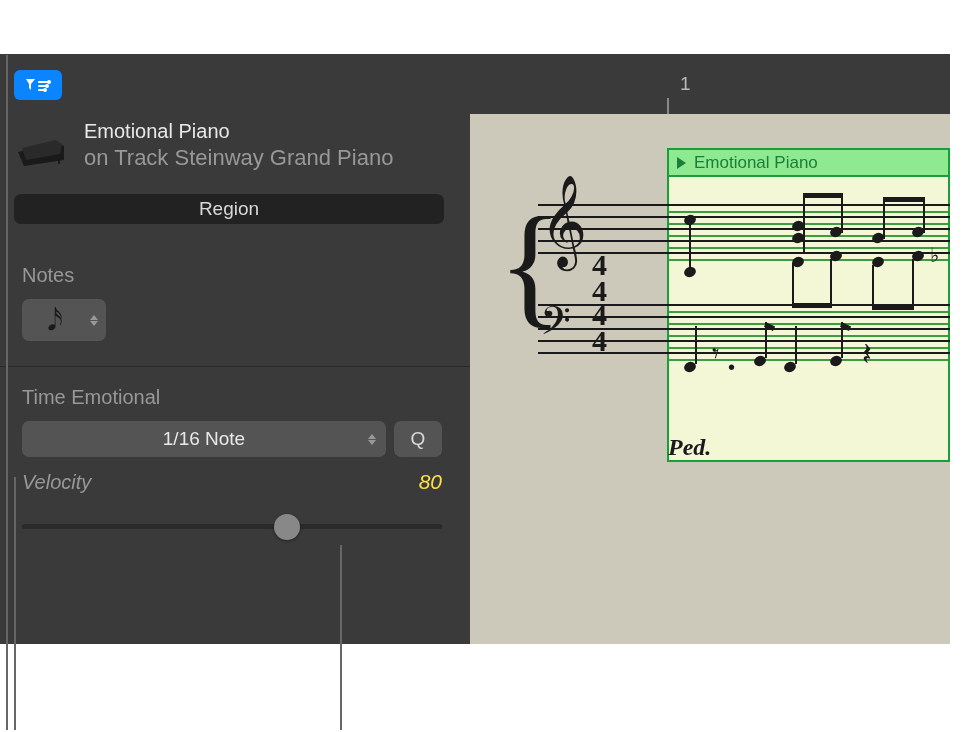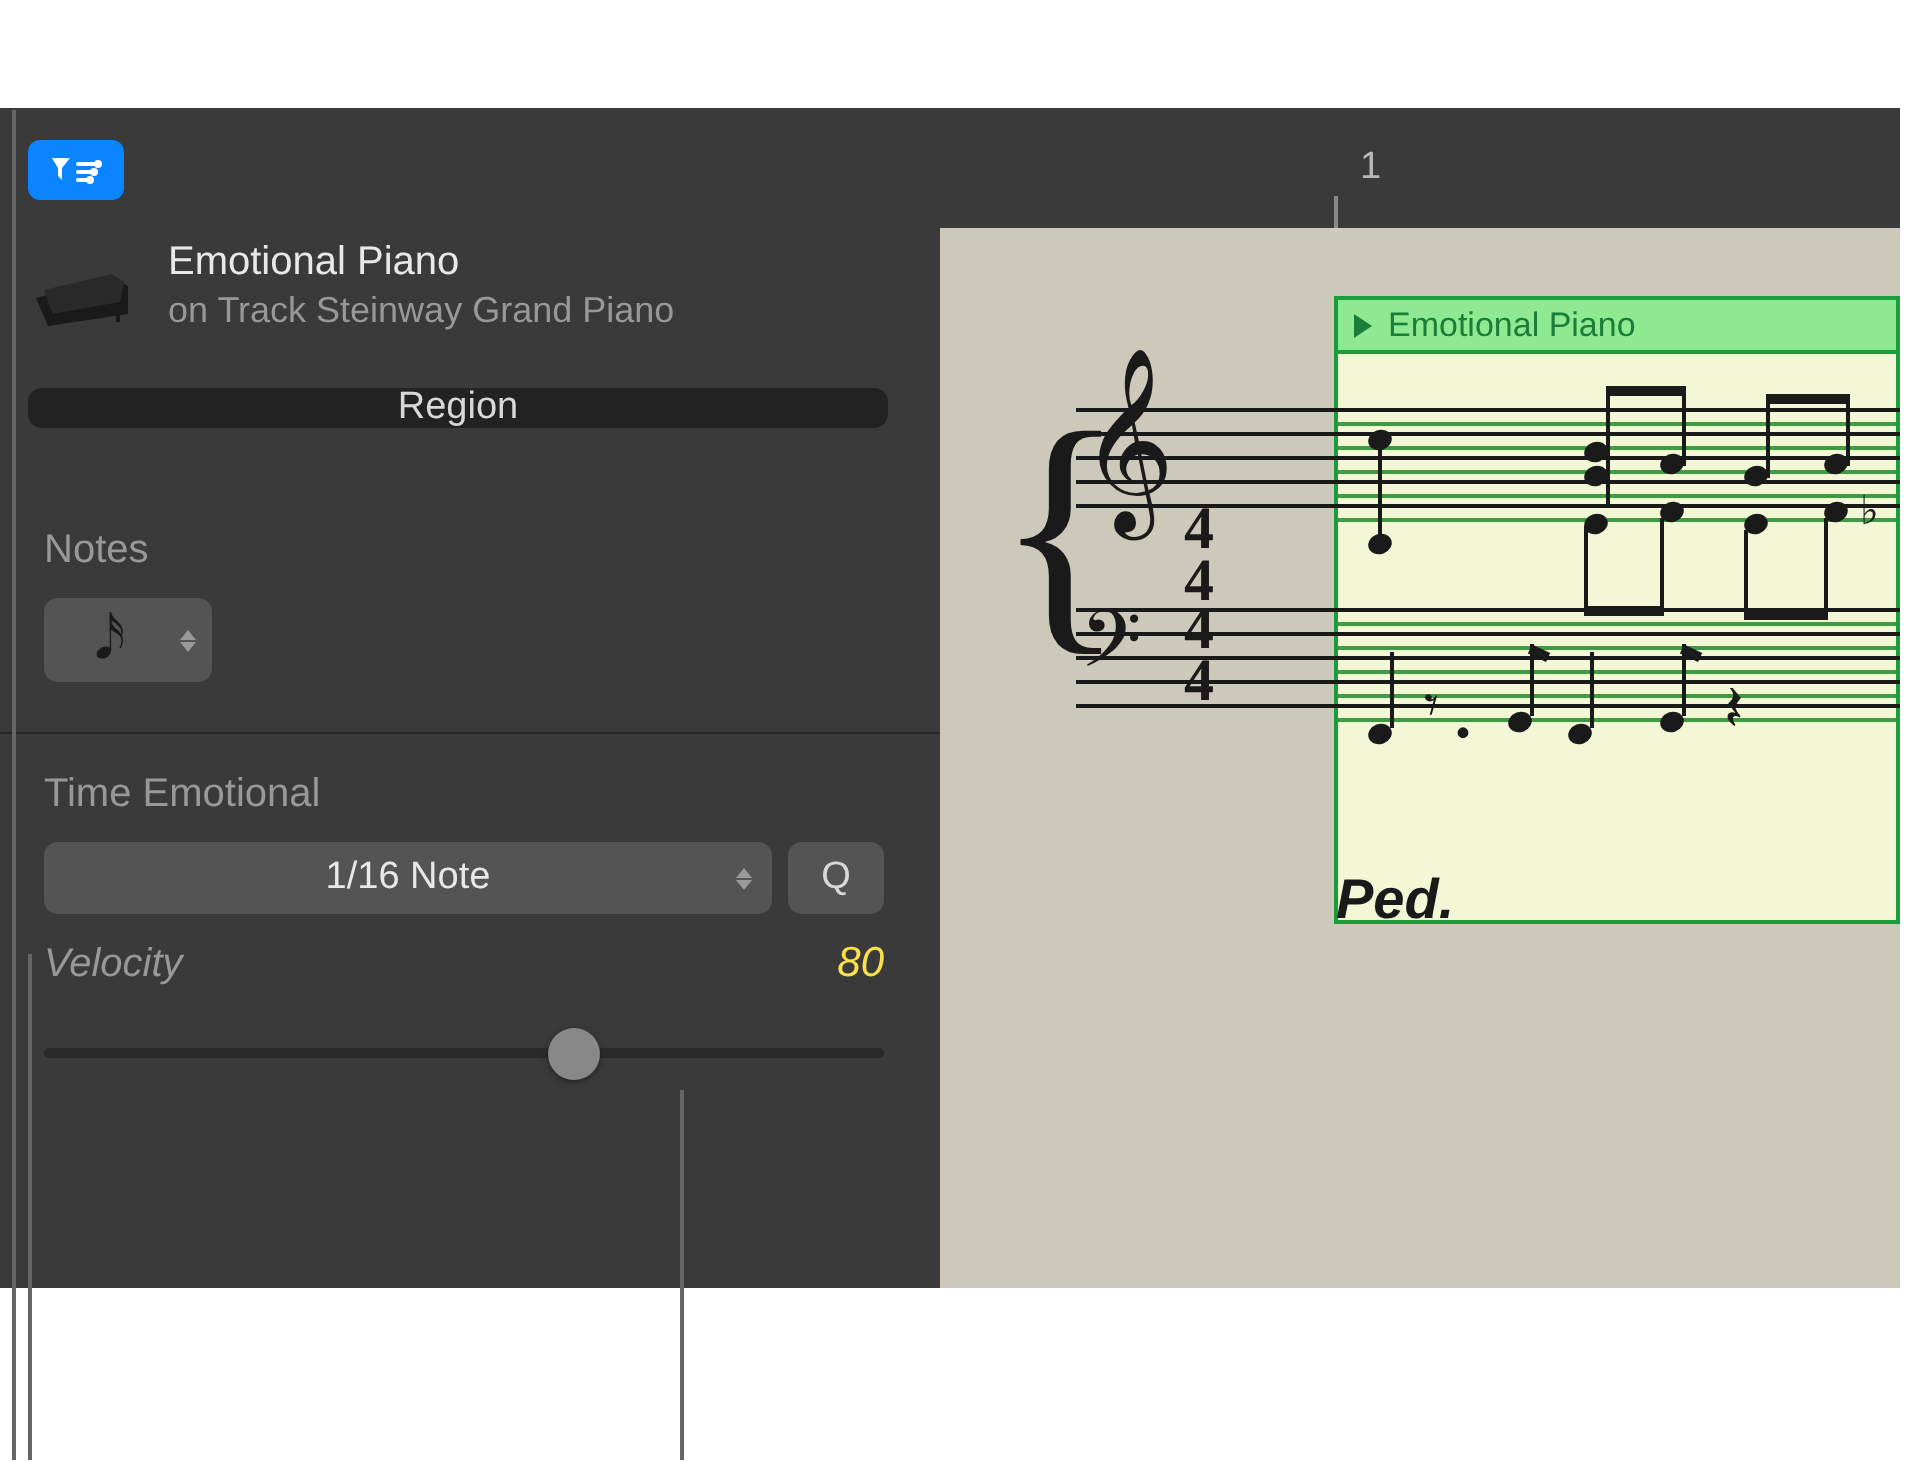--- a/index.html
+++ b/index.html
@@ -67,7 +67,7 @@
     }
     .track-subtitle {
       color: #989898;
-      font-size: 18px;
+      font-size: 22px;
       margin-top: 2px;
     }
     .tab-group {

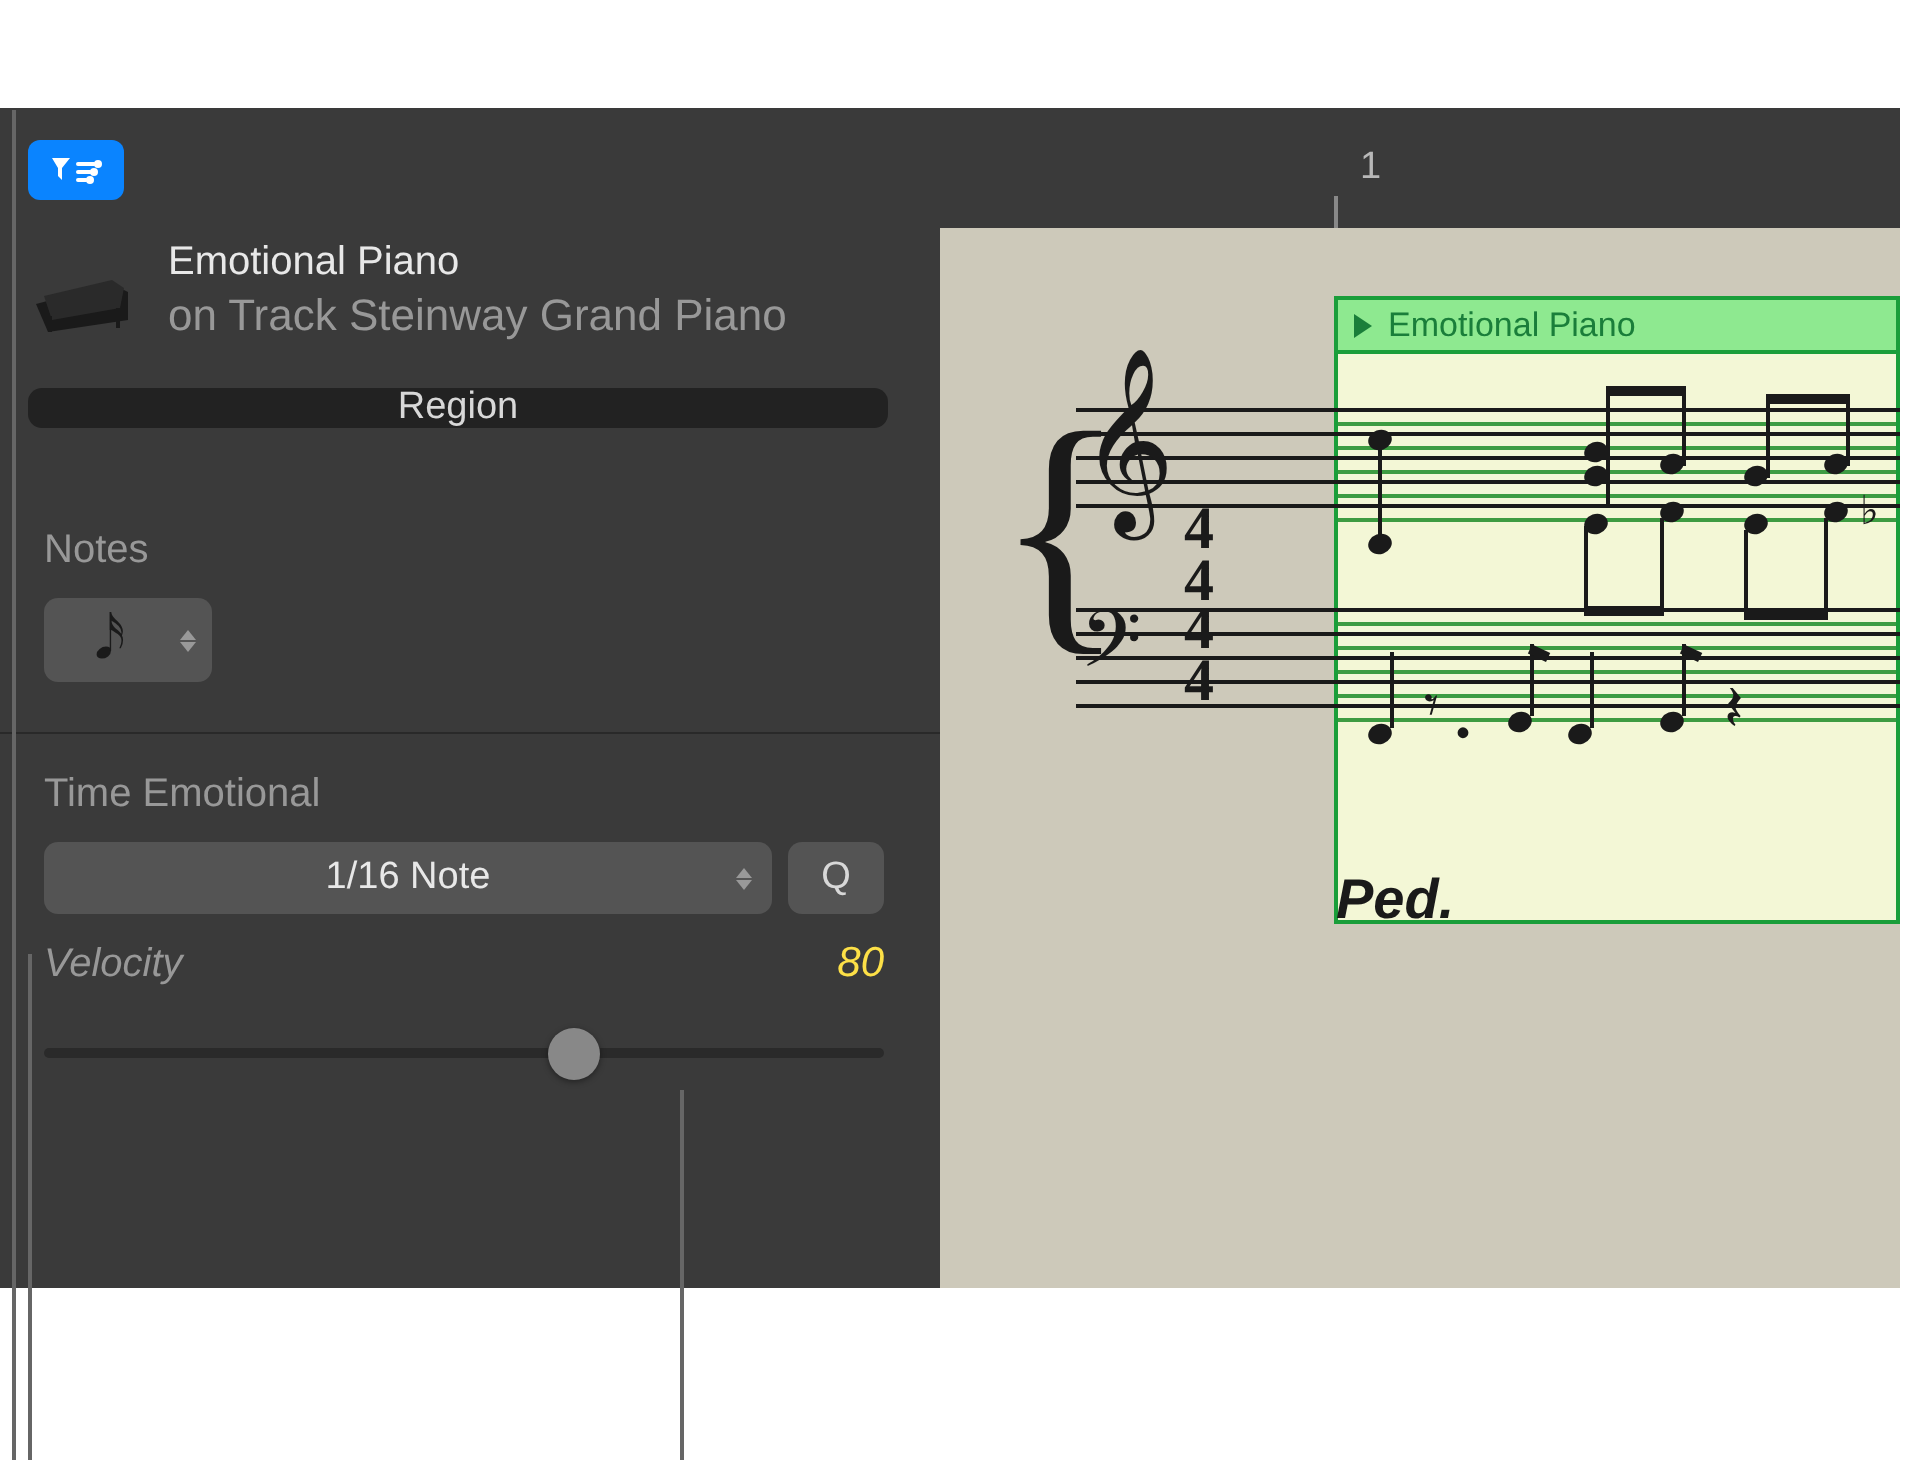--- a/index.html
+++ b/index.html
@@ -76,7 +76,7 @@
       left: 14px;
       display: flex;
       width: 430px;
-      height: 20px;
+      height: 30px;
       border-radius: 7px;
       overflow: hidden;
     }

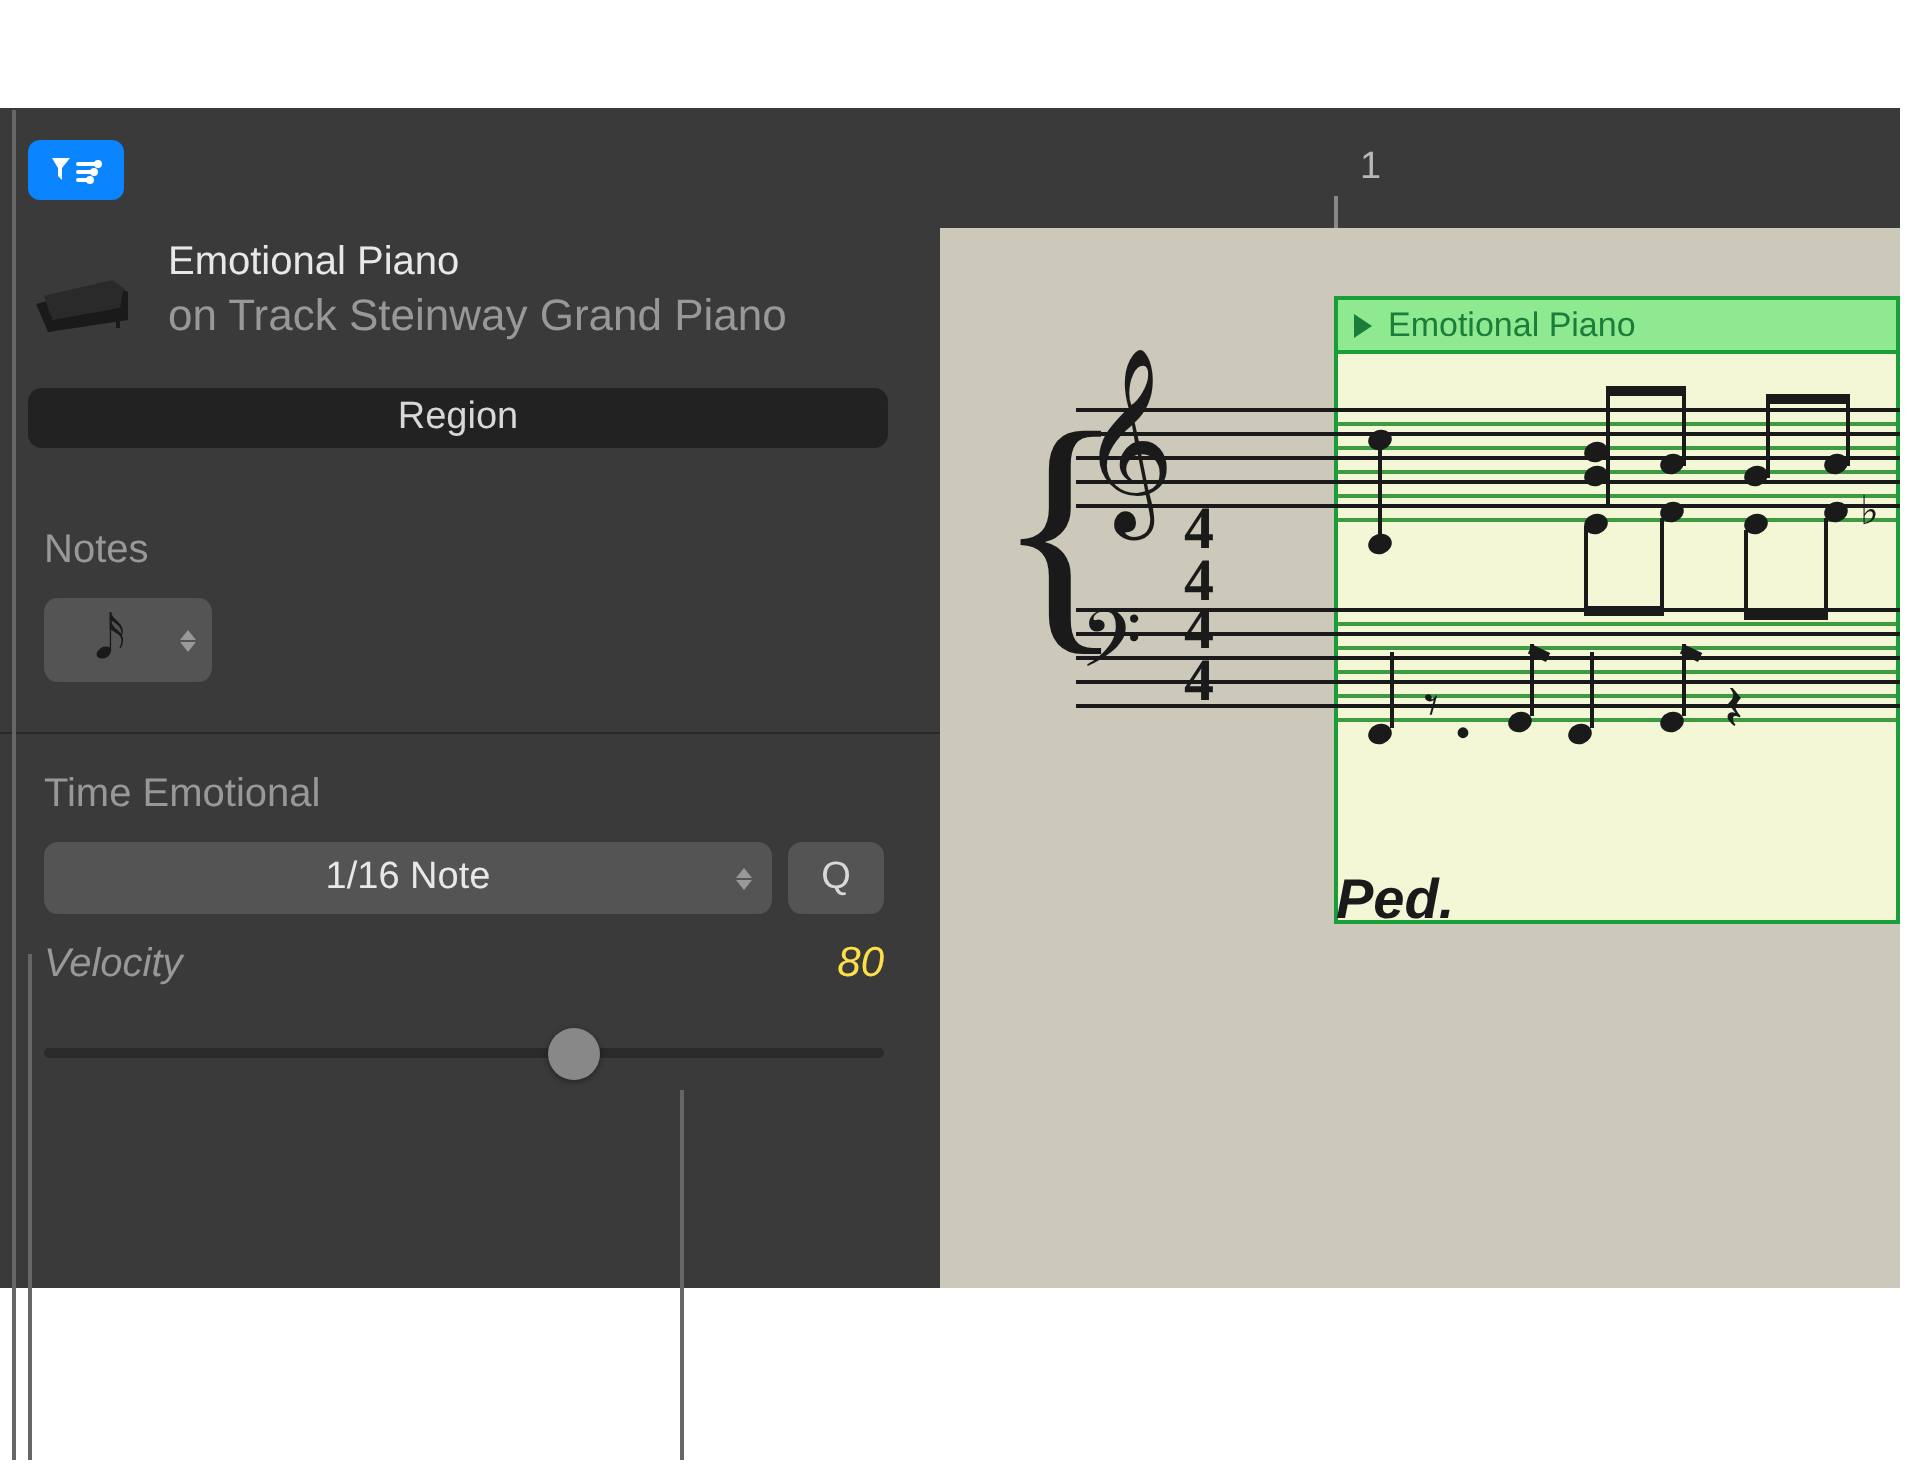--- a/index.html
+++ b/index.html
@@ -376,9 +376,9 @@
       position: absolute;
       top: 320px;
       left: 198px;
-      font-family: Liberation Sans, sans-serif;
+      font-family: Liberation Serif, serif;
       font-style: italic;
-      font-size: 28px;
+      font-size: 24px;
       color: #1a1a1a;
       font-weight: bold;
     }

